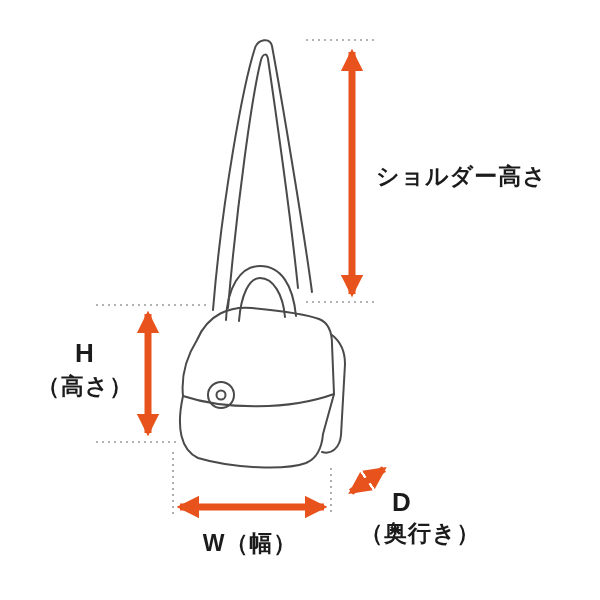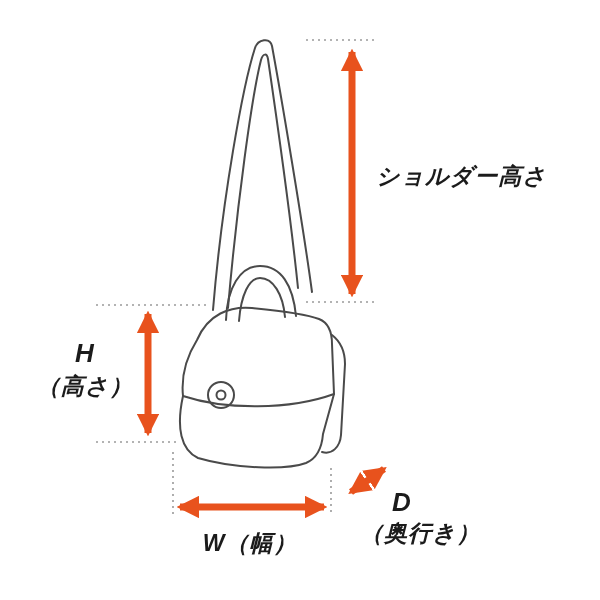--- a/index.html
+++ b/index.html
@@ -14,7 +14,6 @@
     background: #ffffff;
     font-family: "Liberation Sans", "DejaVu Sans", sans-serif;
     overflow: hidden;
-    font-style: italic;
   }
   svg { display: block; }
 

